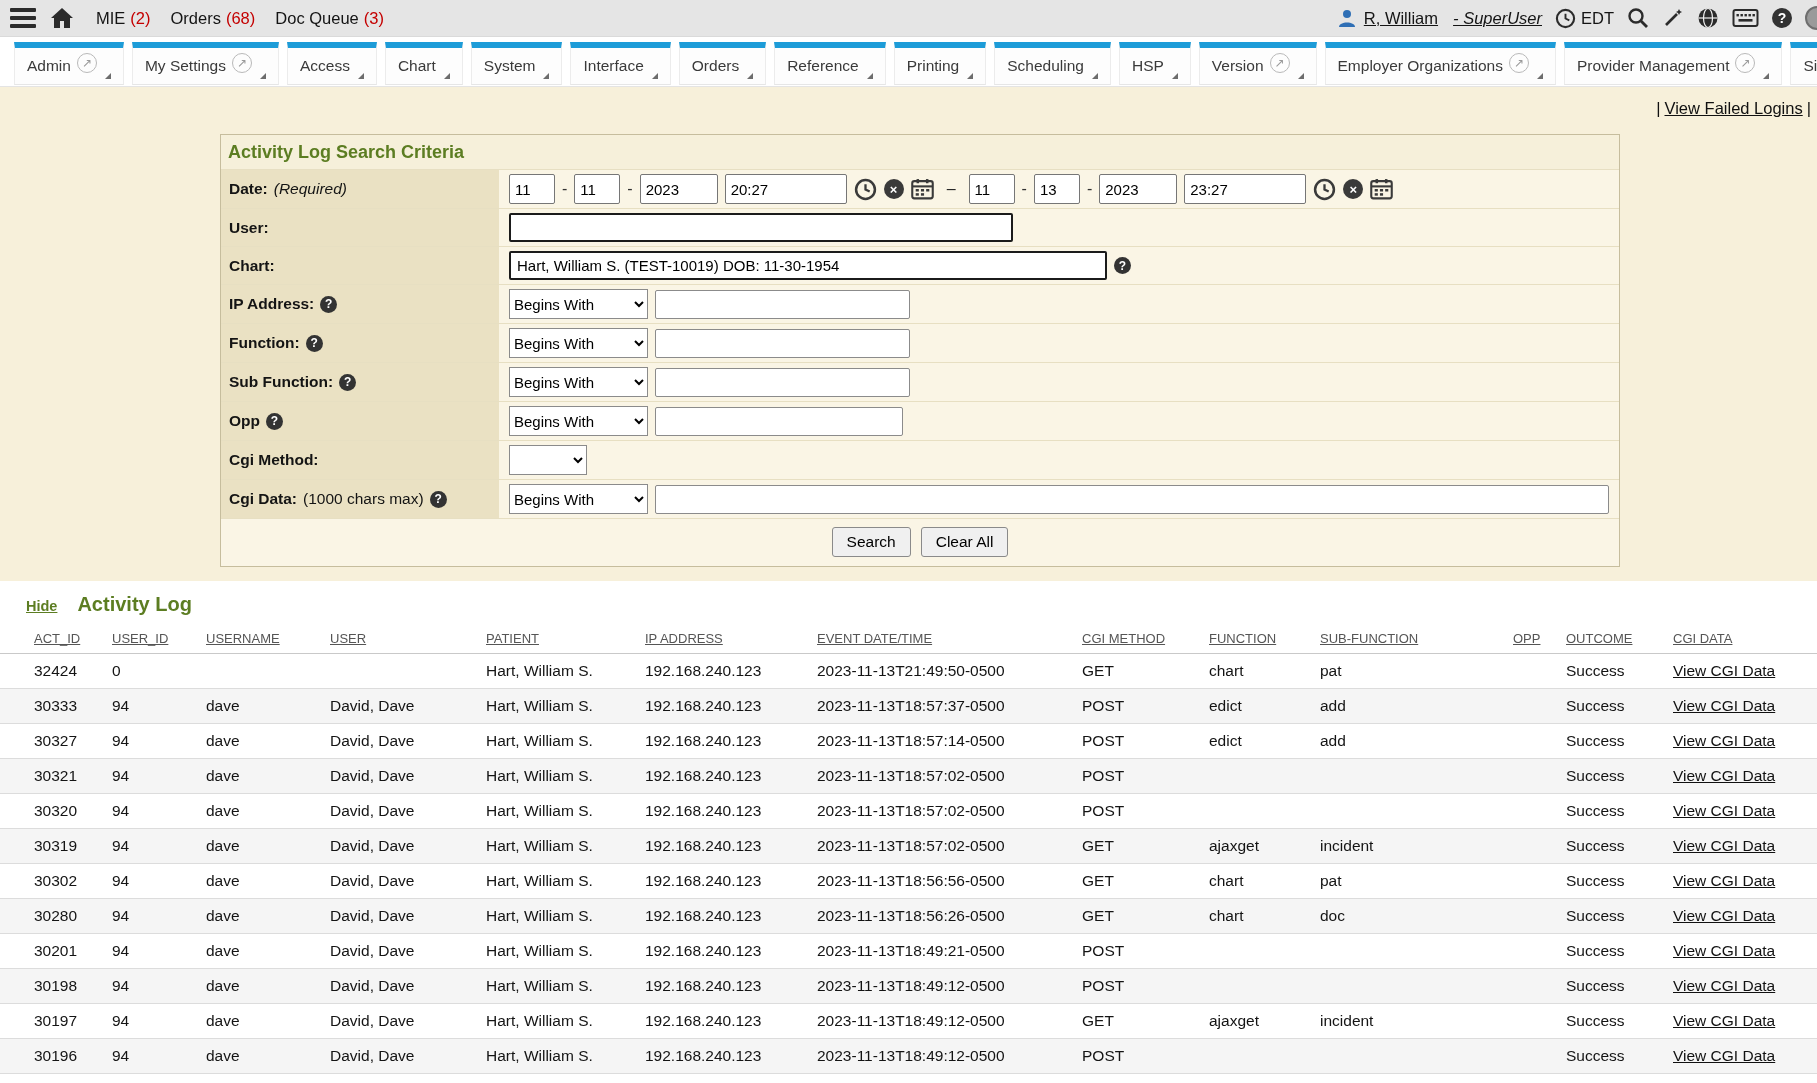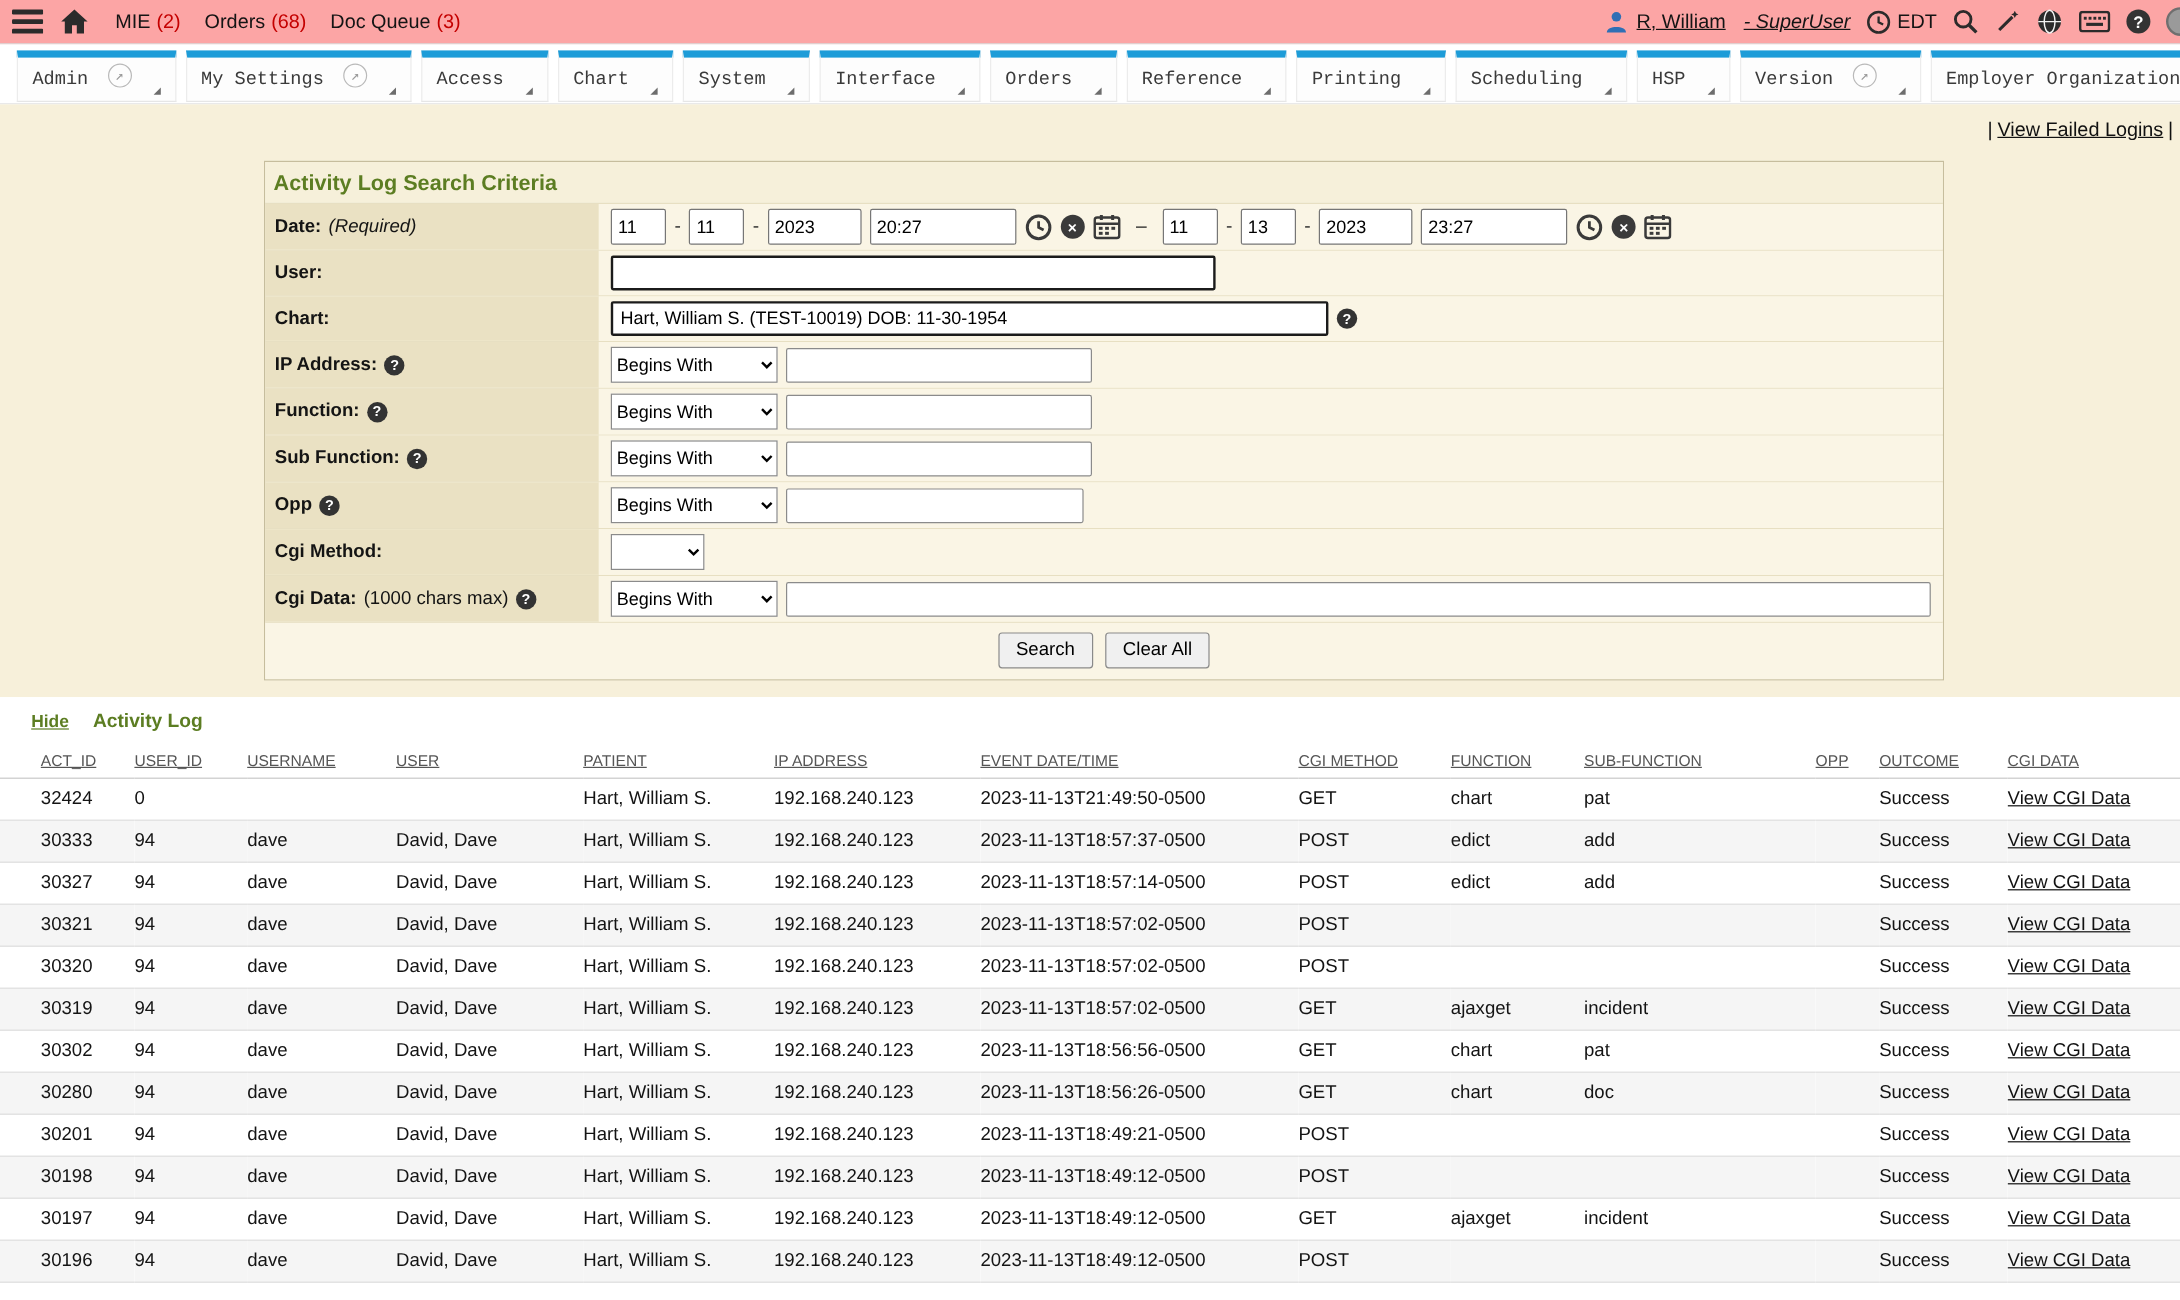--- a/index.html
+++ b/index.html
@@ -8,7 +8,7 @@
   a { cursor:pointer; }
 
   
-  .topbar { height:37px; background:#fca5a5; border-bottom:1px solid #dadada;
+  .topbar { height:37px; background:#e5e5e5; border-bottom:1px solid #dadada;
             display:flex; align-items:center; padding:0 0 0 10px; gap:14px; font-size:16.5px; overflow:hidden; }
   .icon-btn { display:inline-flex; align-items:center; justify-content:center; cursor:pointer; }
   .topbar-nav { display:flex; align-items:center; gap:20px; margin-left:8px; }

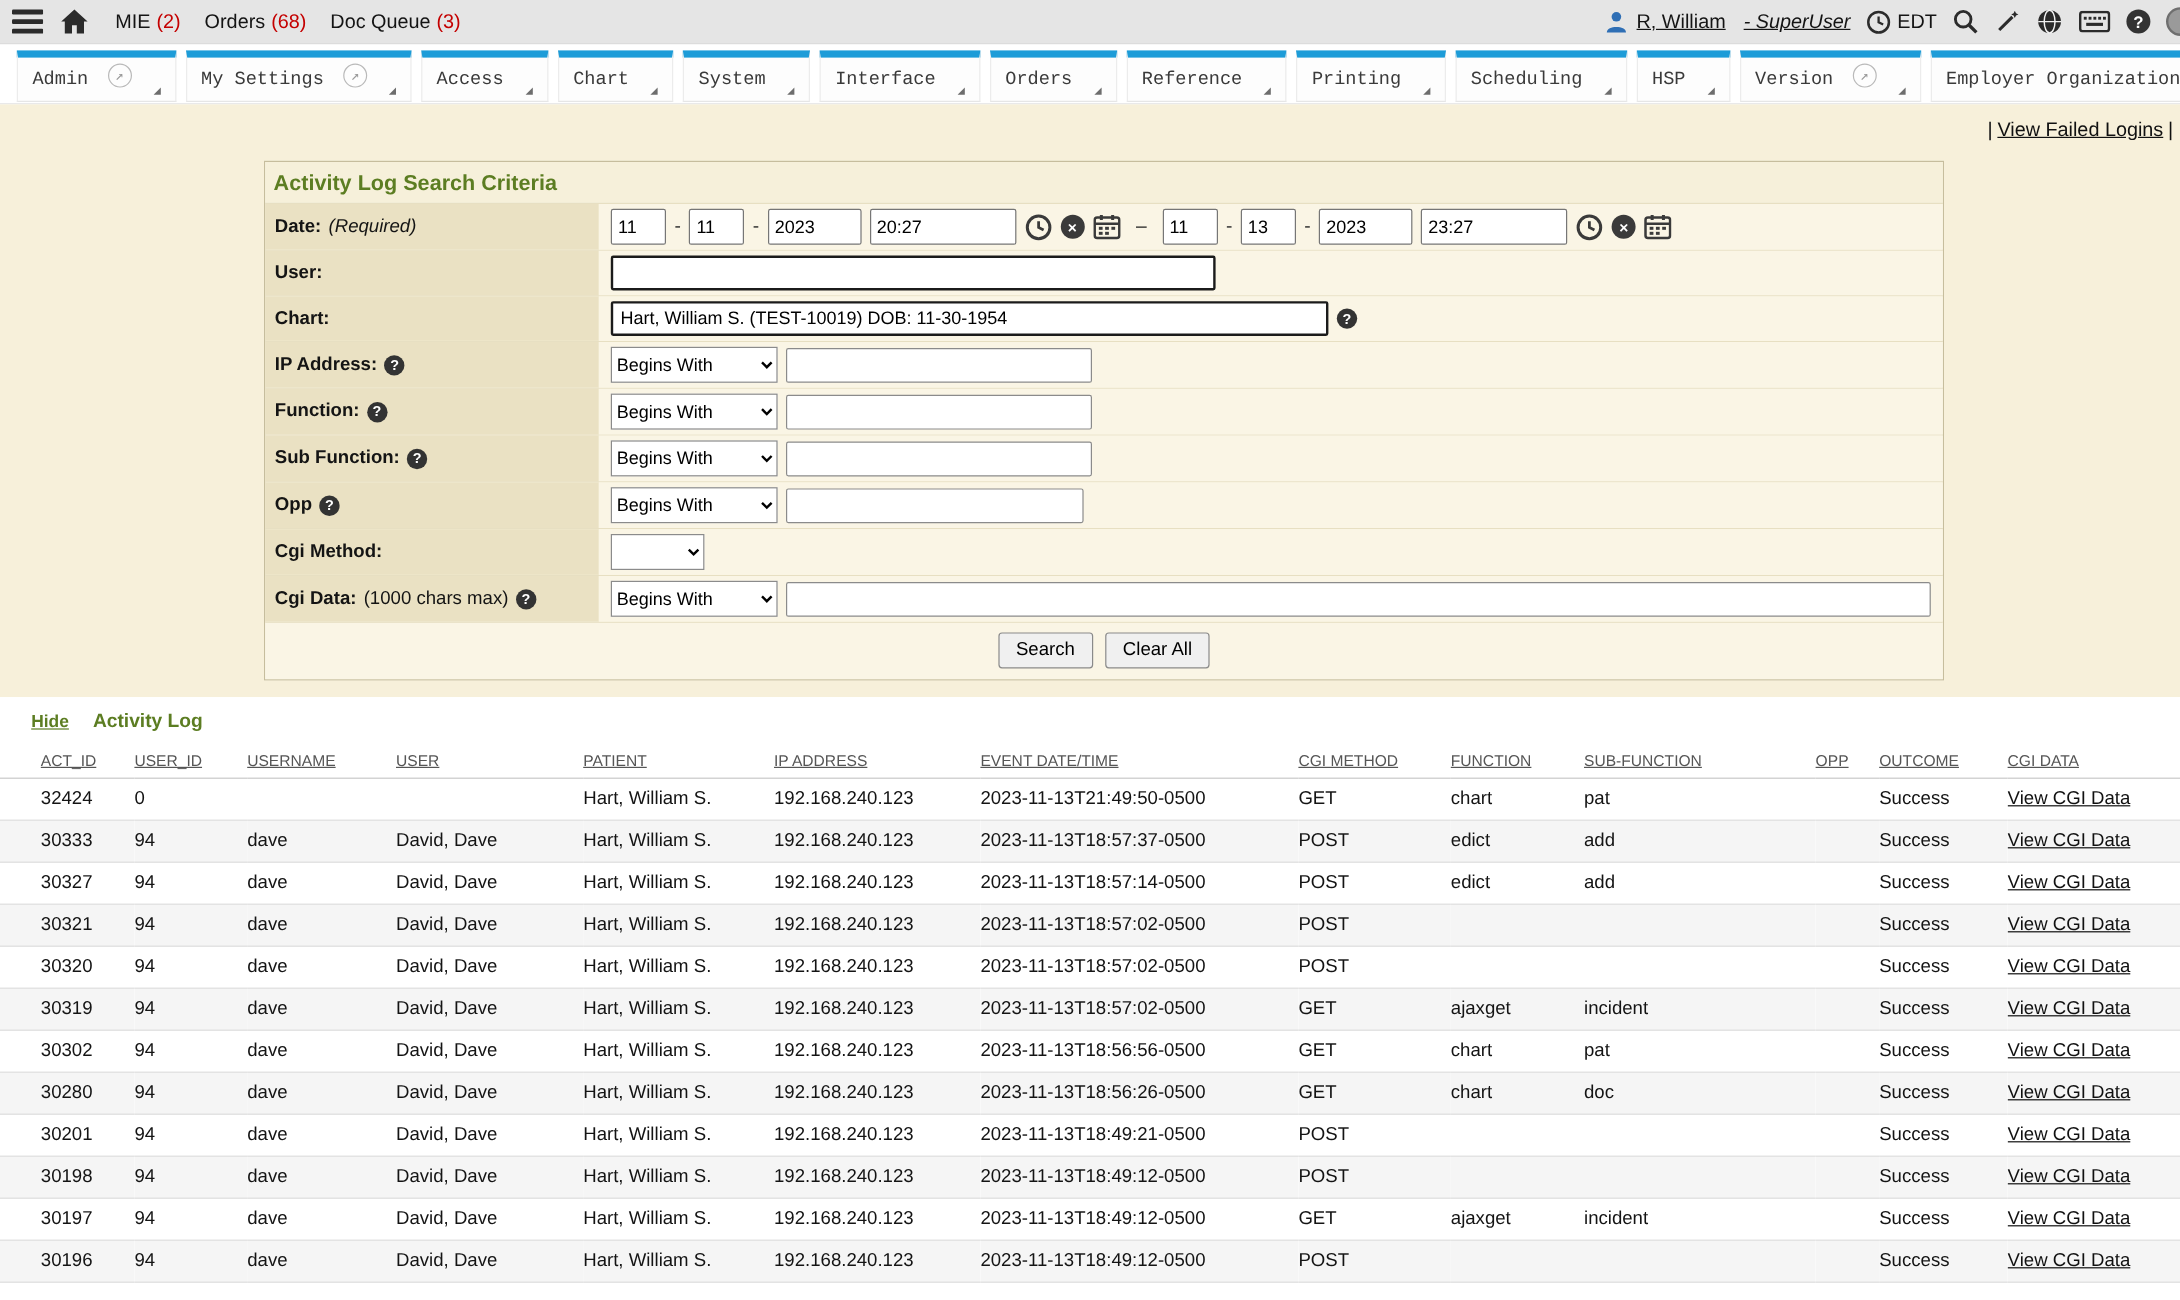--- a/index.html
+++ b/index.html
@@ -32,8 +32,8 @@
             padding:5px 0 0 14px; border-bottom:1px solid #e4e4e4; overflow:hidden; }
   .tab { background:#fdfdfd; border-top:6px solid var(--accent_blue,#1d9cd8);
          border-left:1px solid #ececec; border-right:1px solid #ececec; border-bottom:1px solid #e6e6e6;
-         height:43px; display:flex; align-items:center; padding:0 12px; gap:16px;
-         font-size:15.5px; color:#3a3a3a; white-space:nowrap; cursor:pointer;font-family:Liberation Mono, monospace; }
+         height:43px; display:flex; align-items:center; padding:0 12px; gap:6px;
+         font-size:15.5px; color:#3a3a3a; white-space:nowrap; cursor:pointer; }
   .ext-icon { width:20px; height:20px; border:1px solid #b9b9b9; border-radius:50%; color:#9a9a9a;
               font-size:12px; display:inline-flex; align-items:center; justify-content:center; margin-top:-6px; }
   .tab-tick { width:0; height:0; border-left:6px solid transparent; border-bottom:6px solid #6d6d6d;

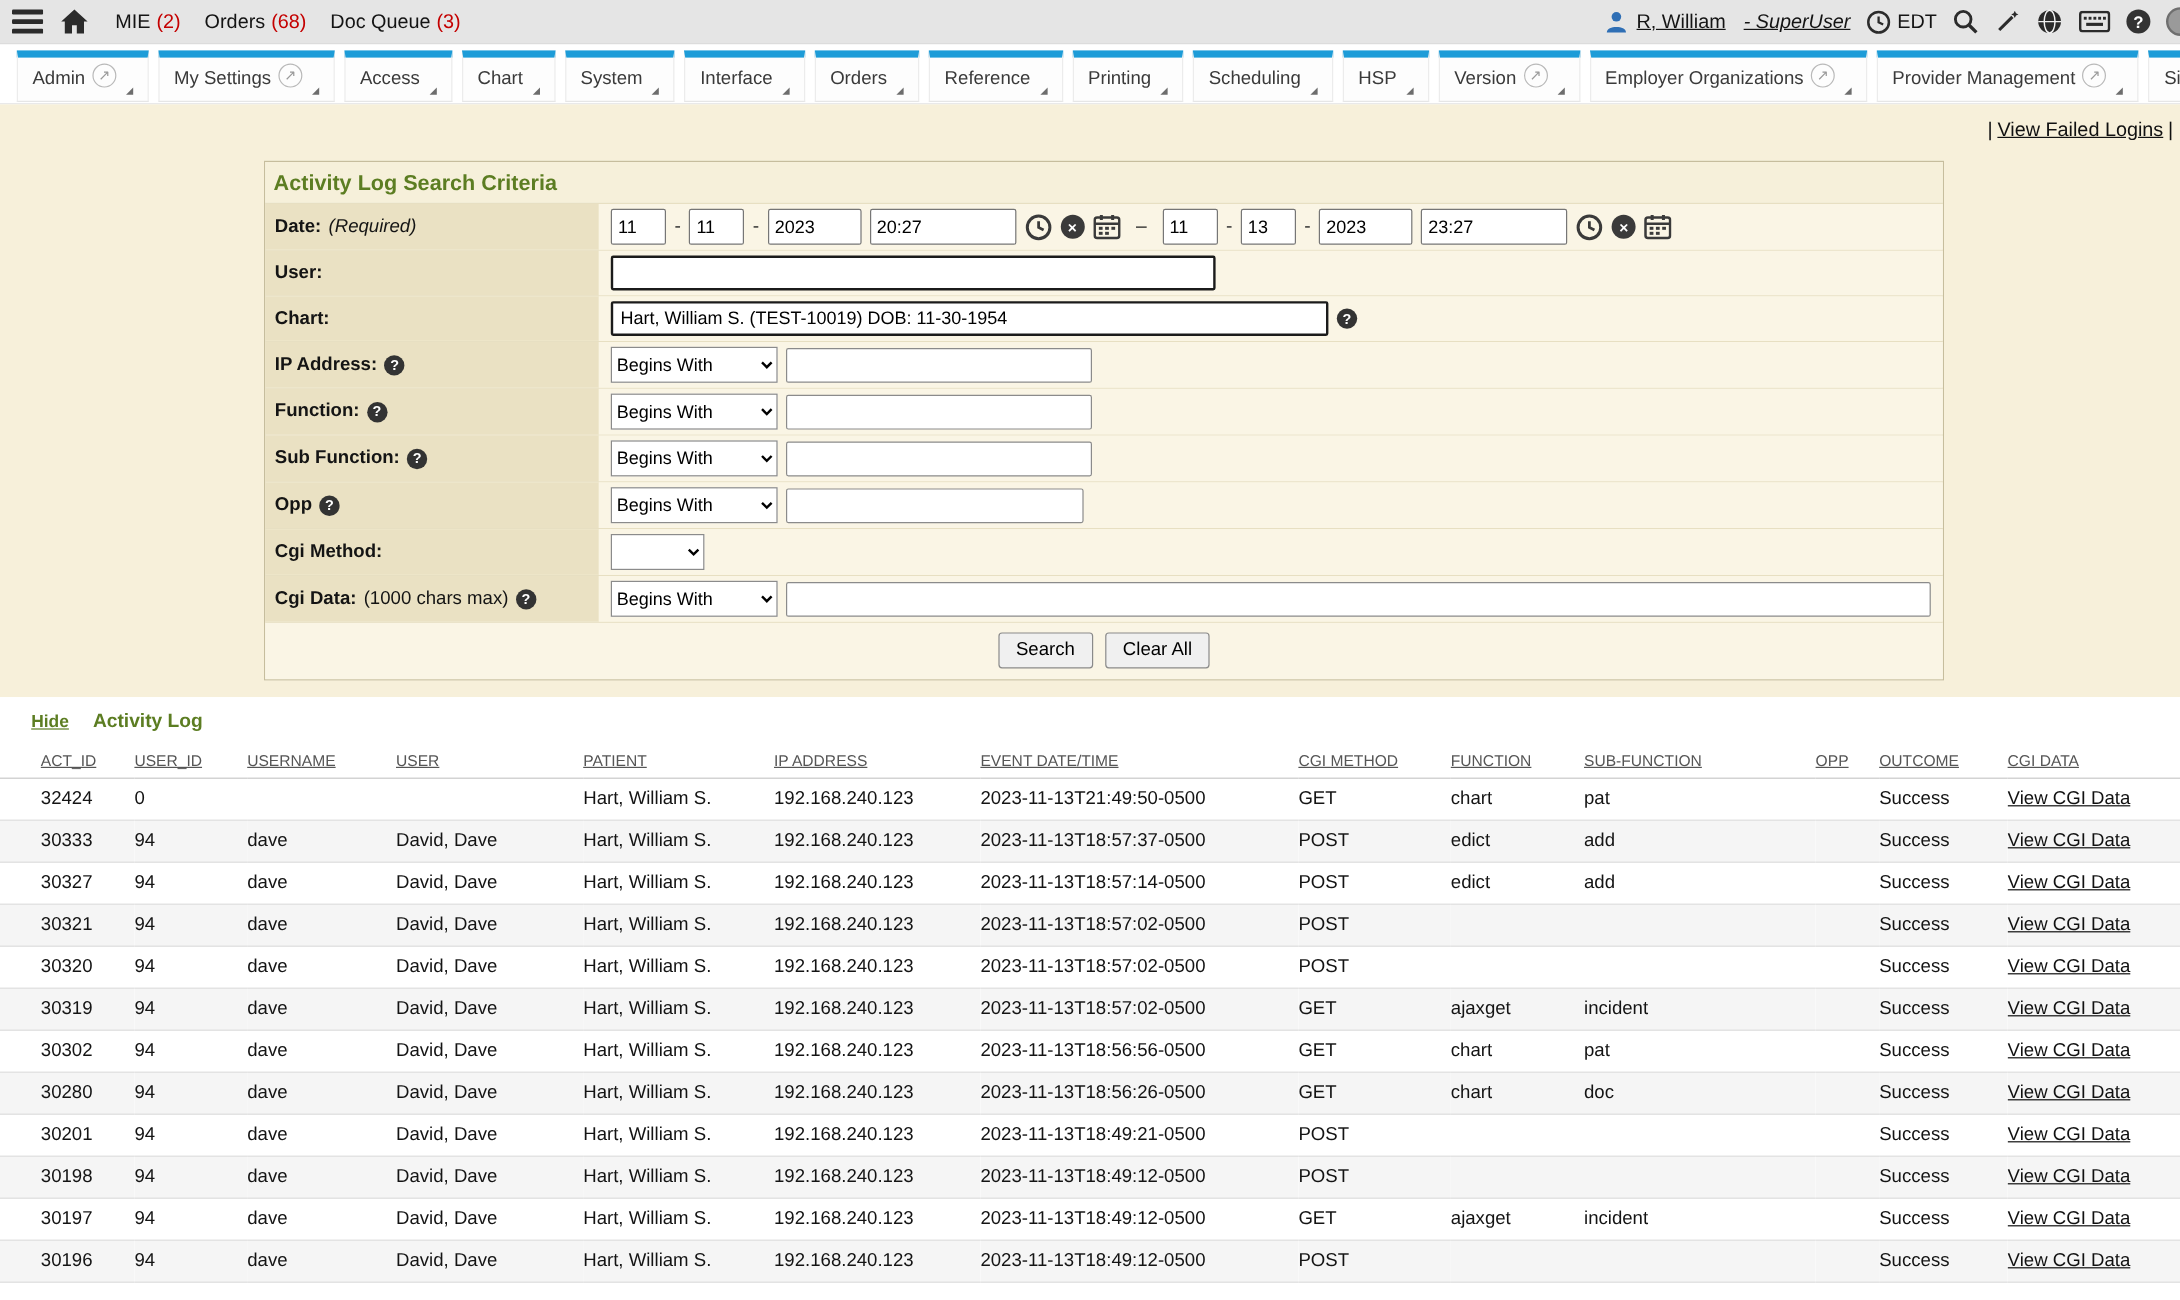--- a/index.html
+++ b/index.html
@@ -71,7 +71,7 @@
   .log-section { background:#fff; padding-top:12px; }
   .log-head { padding-left:26px; display:flex; align-items:baseline; gap:20px; }
   .hide-link { color:var(--heading_green,#5c7d22); font-size:14.5px; font-weight:bold; text-decoration:underline; }
-  .log-title { color:var(--heading_green,#5c7d22); font-size:16px; font-weight:bold; }
+  .log-title { color:var(--heading_green,#5c7d22); font-size:20px; font-weight:bold; }
   .log-table { border-collapse:collapse; width:100%; margin-top:8px; table-layout:fixed; }
   .log-table th { text-align:left; font-weight:normal; color:#555; font-size:13px;
                   padding:7px 8px 7px 0; border-bottom:1px solid #c9c9c9; white-space:nowrap; cursor:pointer; }

